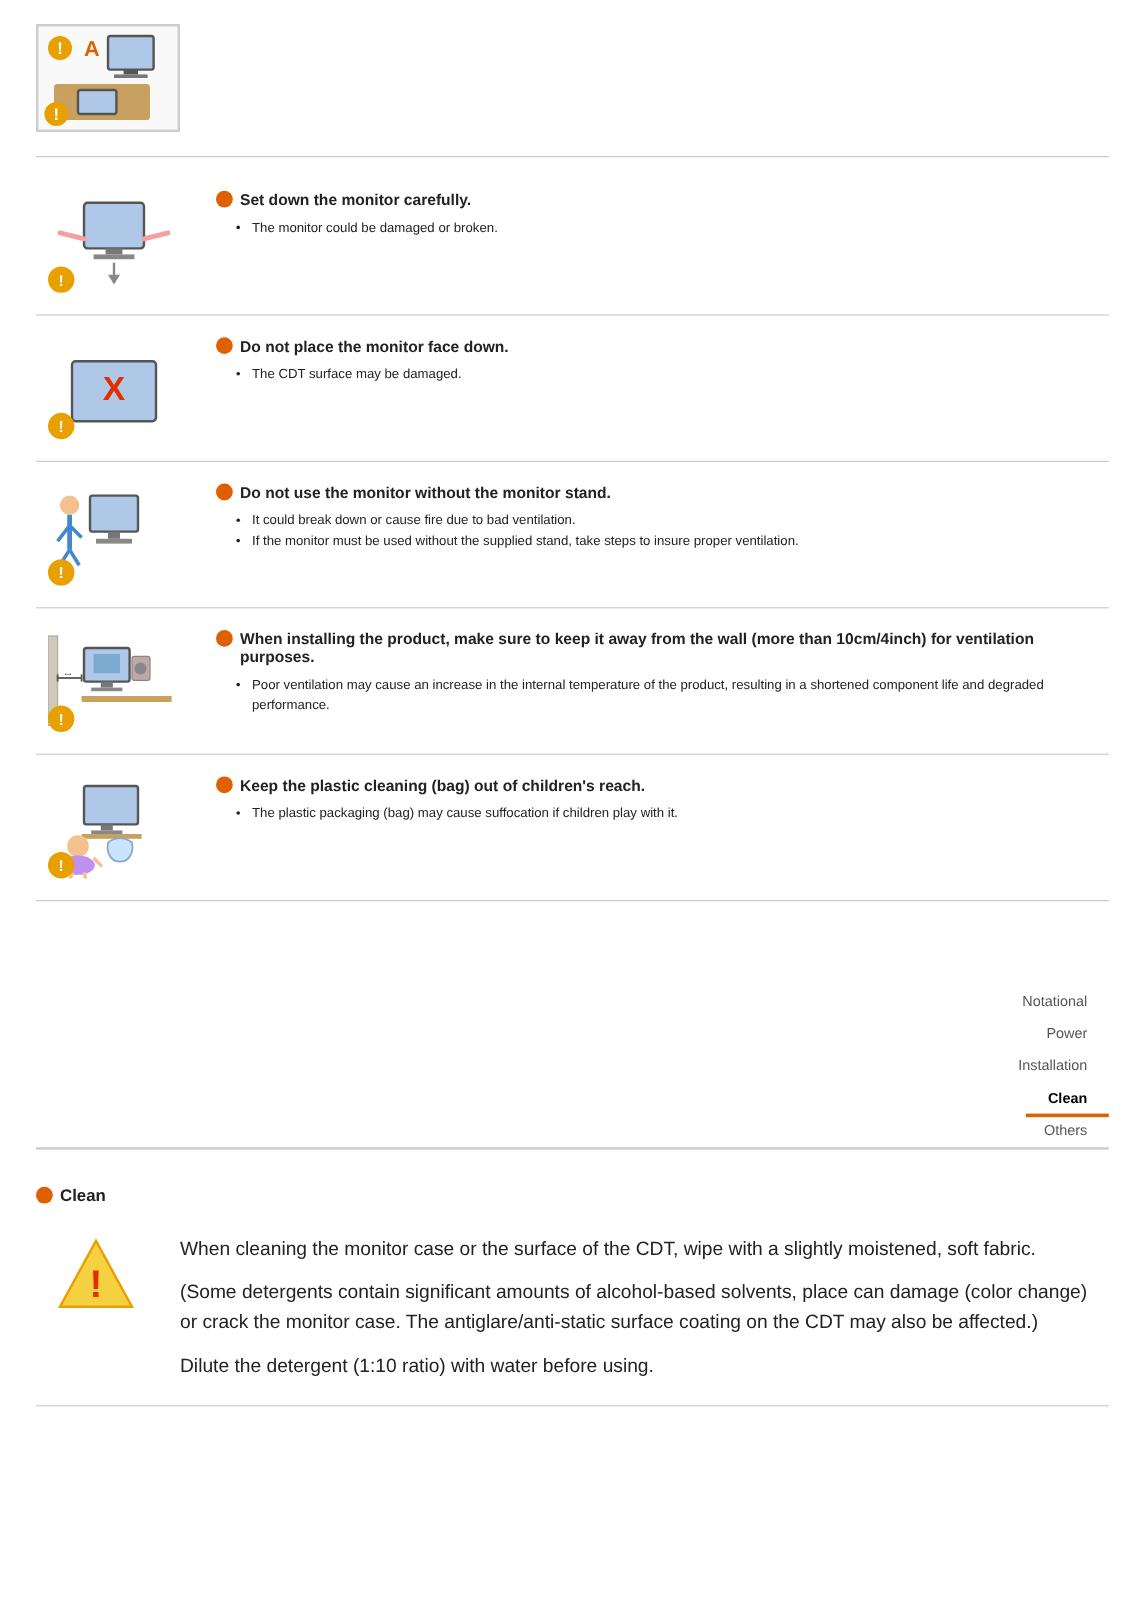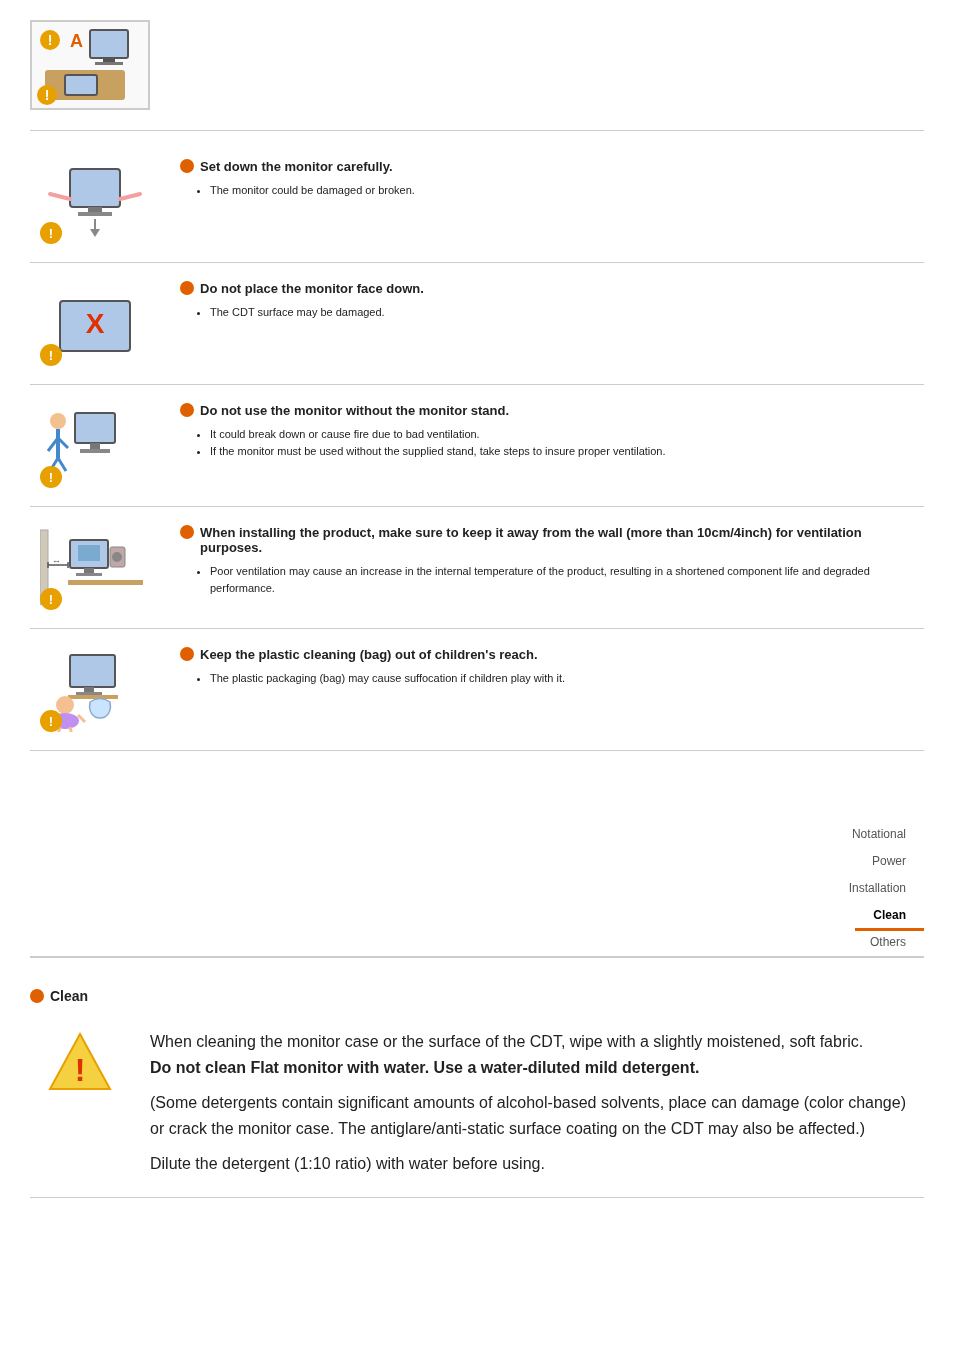--- a/index.html
+++ b/index.html
@@ -392,7 +392,6 @@
       <div class="clean-text">
         <p>
           <span>When cleaning the monitor case or the surface of the CDT, wipe with a slightly moistened, soft fabric.</span><br>
-          <strong>Do not clean Flat monitor with water. Use a water-diluted mild detergent.</strong>
         </p>
         <p>(Some detergents contain significant amounts of alcohol-based solvents, place can damage (color change) or crack the monitor case. The antiglare/anti-static surface coating on the CDT may also be affected.)</p>
         <p>Dilute the detergent (1:10 ratio) with water before using.</p>

